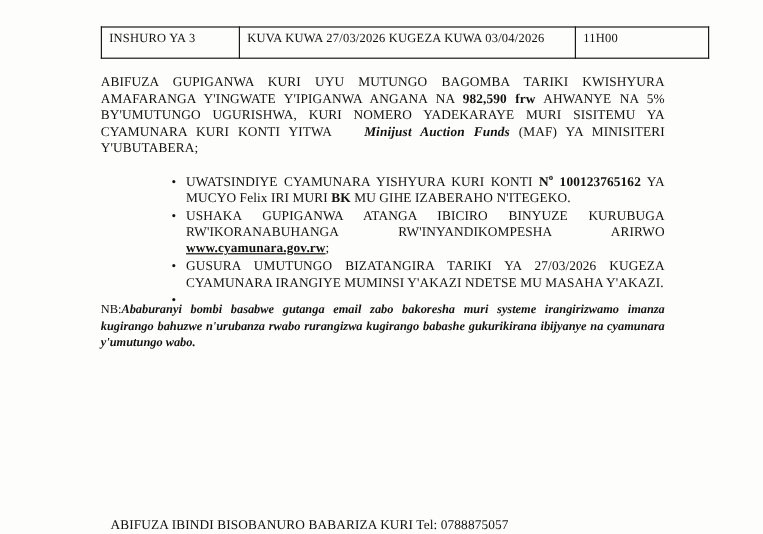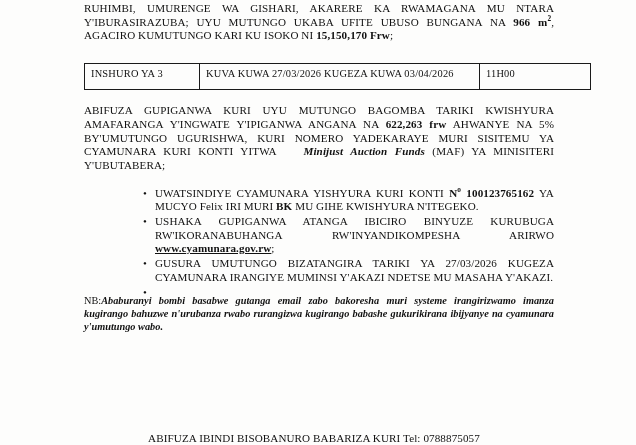--- a/index.html
+++ b/index.html
@@ -129,7 +129,6 @@
 
   <div class="body-col">
 
-    <p class="para"><span>RUHIMBI,  UMURENGE WA GISHARI, AKARERE KA RWAMAGANA MU NTARA Y'IBURASIRAZUBA; UYU MUTUNGO UKABA UFITE UBUSO BUNGANA NA </span><b><span>966 m</span><sup>2</sup></b><span>, AGACIRO KUMUTUNGO KARI KU ISOKO NI </span><b>15,150,170 Frw</b><span>;</span></p>
 
     <div class="gap-md"></div>
 

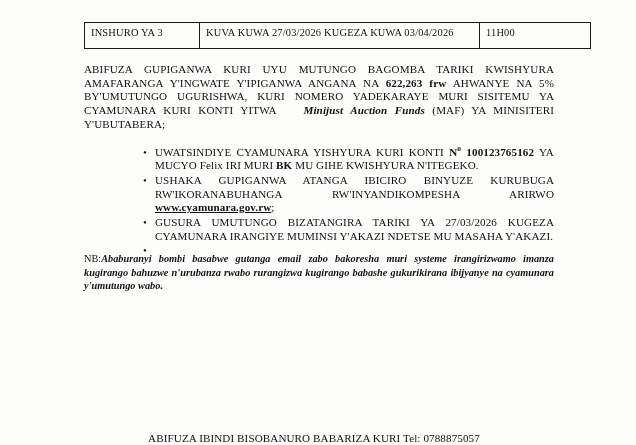--- a/index.html
+++ b/index.html
@@ -147,7 +147,7 @@
 
     <div class="gap-lg"></div>
 
-    <p class="para"><span>ABIFUZA GUPIGANWA KURI UYU MUTUNGO BAGOMBA TARIKI KWISHYURA AMAFARANGA Y'INGWATE Y'IPIGANWA ANGANA NA </span><b>622,263 frw</b><span> AHWANYE NA 5% BY'UMUTUNGO UGURISHWA, KURI NOMERO YADEKARAYE MURI SISITEMU YA CYAMUNARA KURI KONTI YITWA </span><span class="bi">Minijust Auction Funds</span><span> (MAF) YA MINISITERI Y'UBUTABERA;</span></p>
+    <p class="para"><span>ABIFUZA GUPIGANWA KURI UYU MUTUNGO BAGOMBA TARIKI KWISHYURA AMAFARANGA Y'INGWATE Y'IPIGANWA ANGANA NA </span><b>982,590 frw</b><span> AHWANYE NA 5% BY'UMUTUNGO UGURISHWA, KURI NOMERO YADEKARAYE MURI SISITEMU YA CYAMUNARA KURI KONTI YITWA </span><span class="bi">Minijust Auction Funds</span><span> (MAF) YA MINISITERI Y'UBUTABERA;</span></p>
 
     <div class="gap-lg"></div>
 

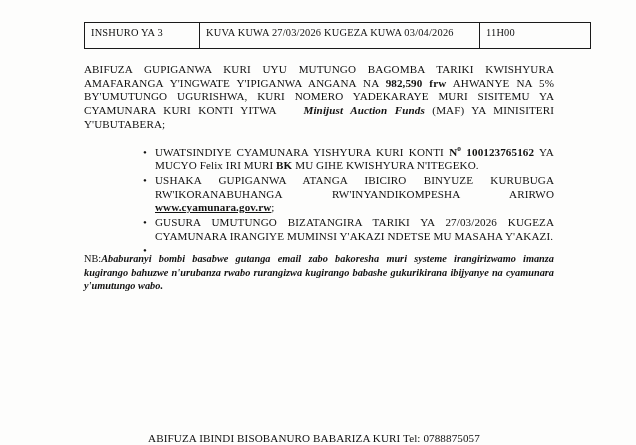--- a/index.html
+++ b/index.html
@@ -153,7 +153,7 @@
 
     <ul class="bullets">
 
-      <li><span class="bullet-dot">•</span><span>UWATSINDIYE CYAMUNARA YISHYURA KURI KONTI </span><b><span>N</span><sup>o</sup><span> 100123765162</span></b><span> YA MUCYO Felix IRI MURI </span><b>BK</b><span> MU GIHE KWISHYURA N'ITEGEKO.</span></li>
+      <li><span class="bullet-dot">•</span><span>UWATSINDIYE CYAMUNARA YISHYURA KURI KONTI </span><b><span>N</span><sup>o</sup><span> 100123765162</span></b><span> YA MUCYO Felix IRI MURI </span><b>BK</b><span> MU GIHE IZABERAHO N'ITEGEKO.</span></li>
 
       <li><span class="bullet-dot">•</span><span>USHAKA GUPIGANWA ATANGA IBICIRO BINYUZE KURUBUGA RW'IKORANABUHANGA RW'INYANDIKOMPESHA ARIRWO </span><a class="link" href="#">www.cyamunara.gov.rw</a><span>;</span></li>
 

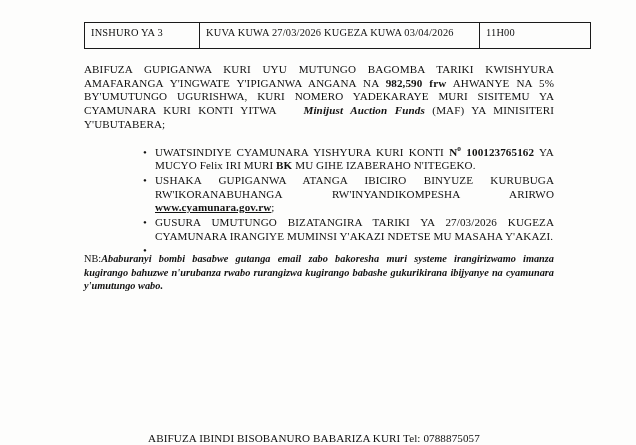--- a/index.html
+++ b/index.html
@@ -114,12 +114,11 @@
   }
   .clip-bottom {
     position: absolute;
-    left: 79px;
+    left: 92px;
     top: 432px;
     width: 470px;
     height: 13px;
     overflow: hidden;
-    text-align: center;
   }
 </style>
 </head>

